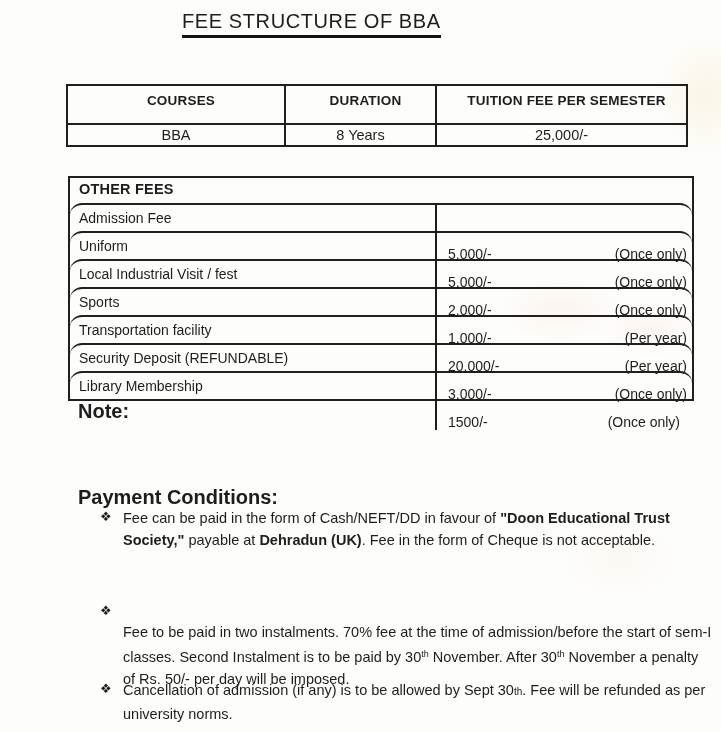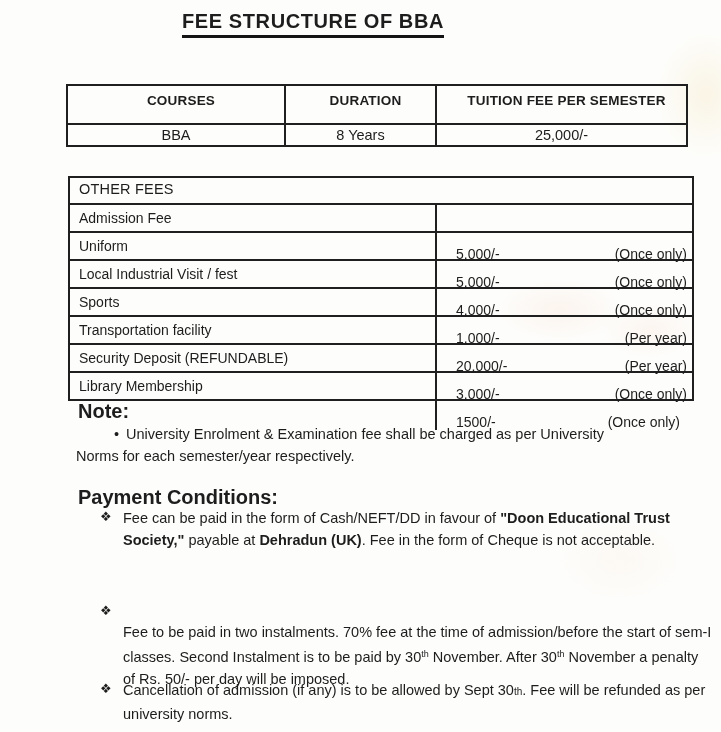--- a/index.html
+++ b/index.html
@@ -20,7 +20,7 @@
   }
   .doc-title {
     position:absolute; top:10px; left:182px;
-    font-size:20px; font-weight:bold; letter-spacing:0.6px;
+    font-size:20px; font-weight:normal; letter-spacing:0.6px;
     border-bottom:3px solid #141414; padding-bottom:2px;
   }
   

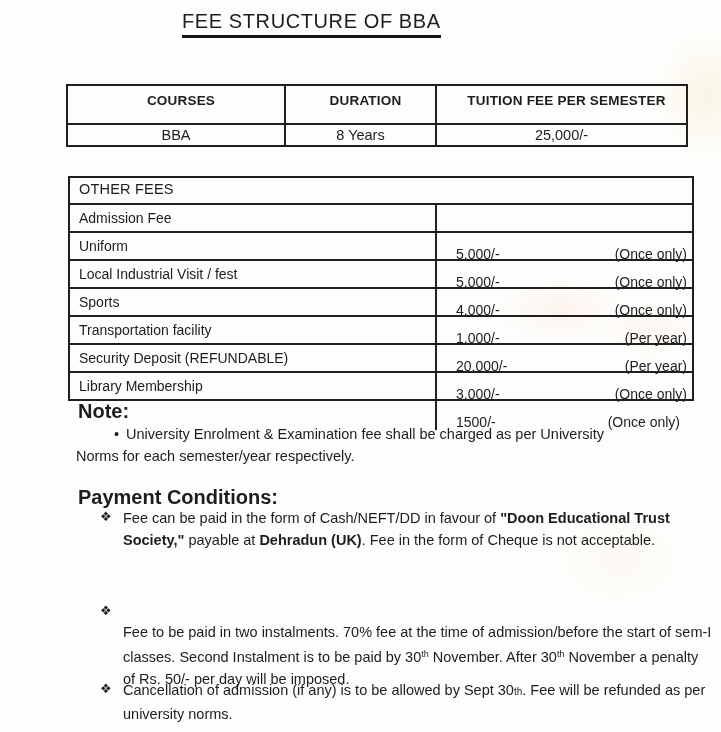--- a/index.html
+++ b/index.html
@@ -40,7 +40,7 @@
   }
   .fees-header {
     height:25px; line-height:23px; padding-left:9px;
-    font-size:14.5px; font-weight:normal; letter-spacing:0.2px;
+    font-size:14.5px; font-weight:bold; letter-spacing:0.2px;
   }
   .fee-row {
     display:grid; grid-template-columns:367px 1fr;

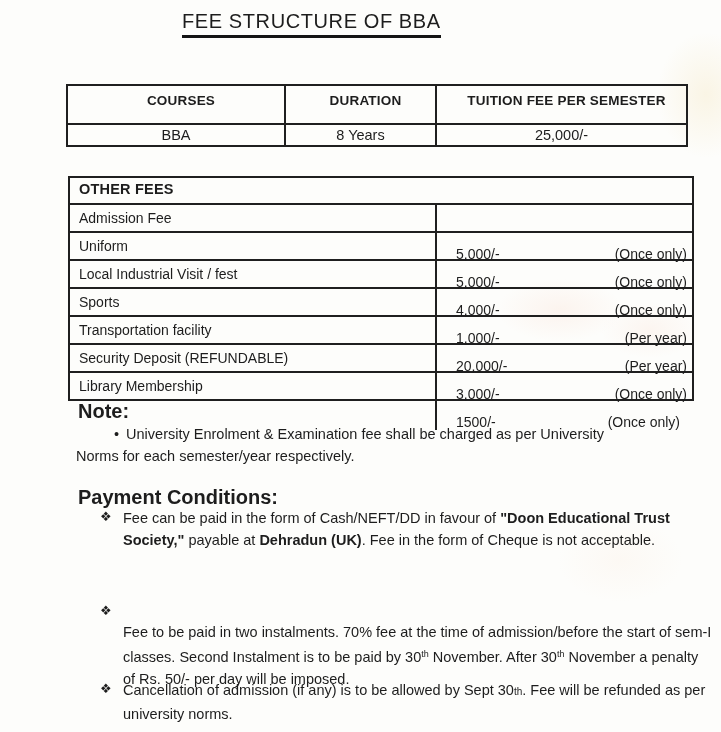--- a/index.html
+++ b/index.html
@@ -44,7 +44,7 @@
   }
   .fee-row {
     display:grid; grid-template-columns:367px 1fr;
-    border-top:2px solid #1f1f1f; height:28px;
+    border-top:2px solid #1f1f1f; height:28px;border-radius:12px;
   }
   .fee-name {
     padding-left:9px; font-size:14px; line-height:26px;

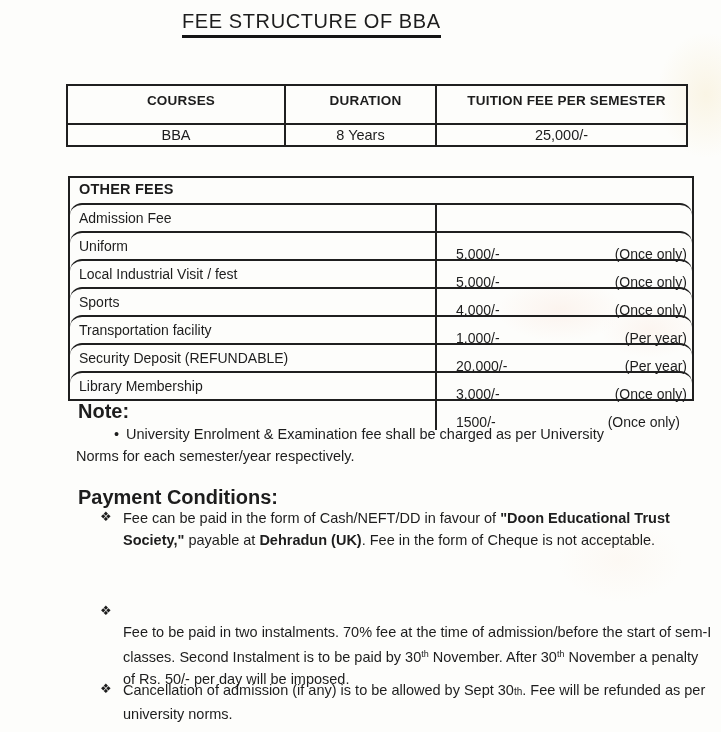--- a/index.html
+++ b/index.html
@@ -53,7 +53,7 @@
   }
   .fee-val {
     display:flex; justify-content:space-between; align-items:center;
-    padding:0 5px 0 19px; font-size:14px;margin-top:41px;
+    padding:0 5px 0 11px; font-size:14px;margin-top:41px;
   }
   .fee-row:last-child .fee-val { padding-right:12px; }
   

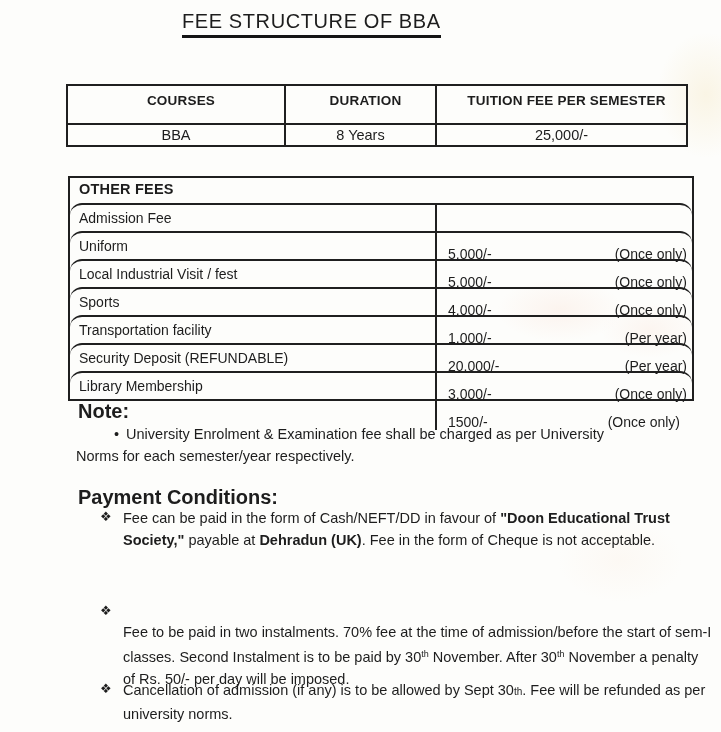--- a/index.html
+++ b/index.html
@@ -126,7 +126,7 @@
     <div class="fee-row">
       <div class="fee-name">Local Industrial Visit / fest</div>
       <div class="fee-val">
-        <span>4,000/-</span>
+        <span>2,000/-</span>
         <span>(Once only)</span>
       </div>
     </div>

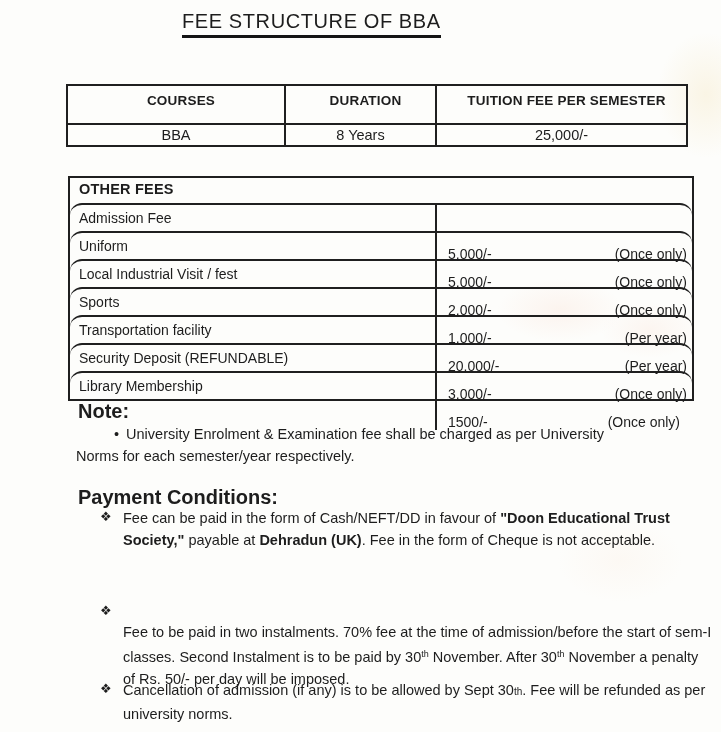--- a/index.html
+++ b/index.html
@@ -161,9 +161,6 @@
   </div>
 
   <div class="note-label">Note:</div>
-  <p class="note-para">
-    <span class="note-marker">•</span><span>University Enrolment &amp; Examination fee shall be charged as per University Norms for each semester/year respectively.</span>
-  </p>
 
   <div class="pay-label">Payment Conditions:</div>
 

